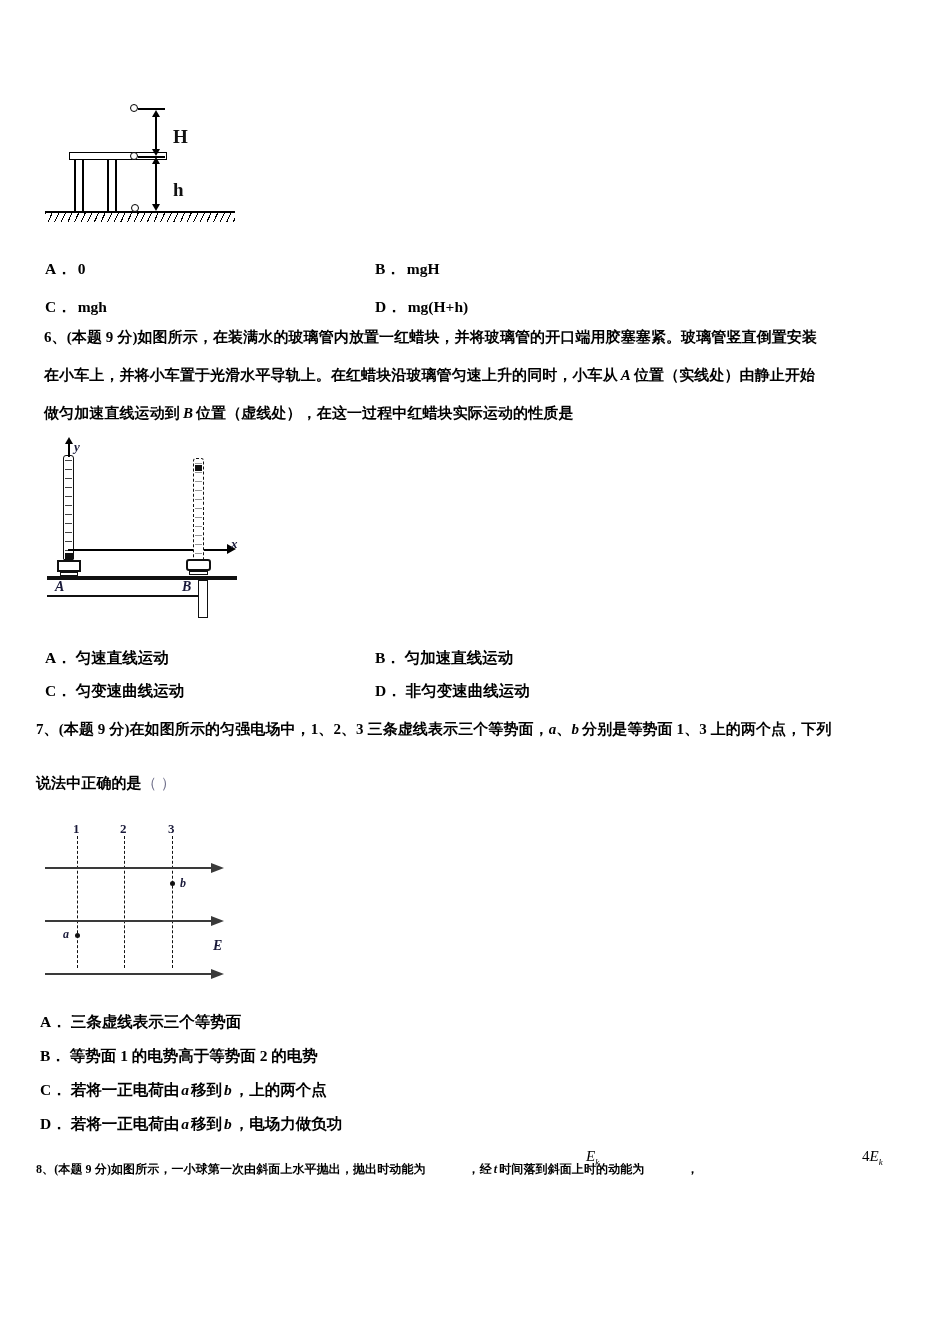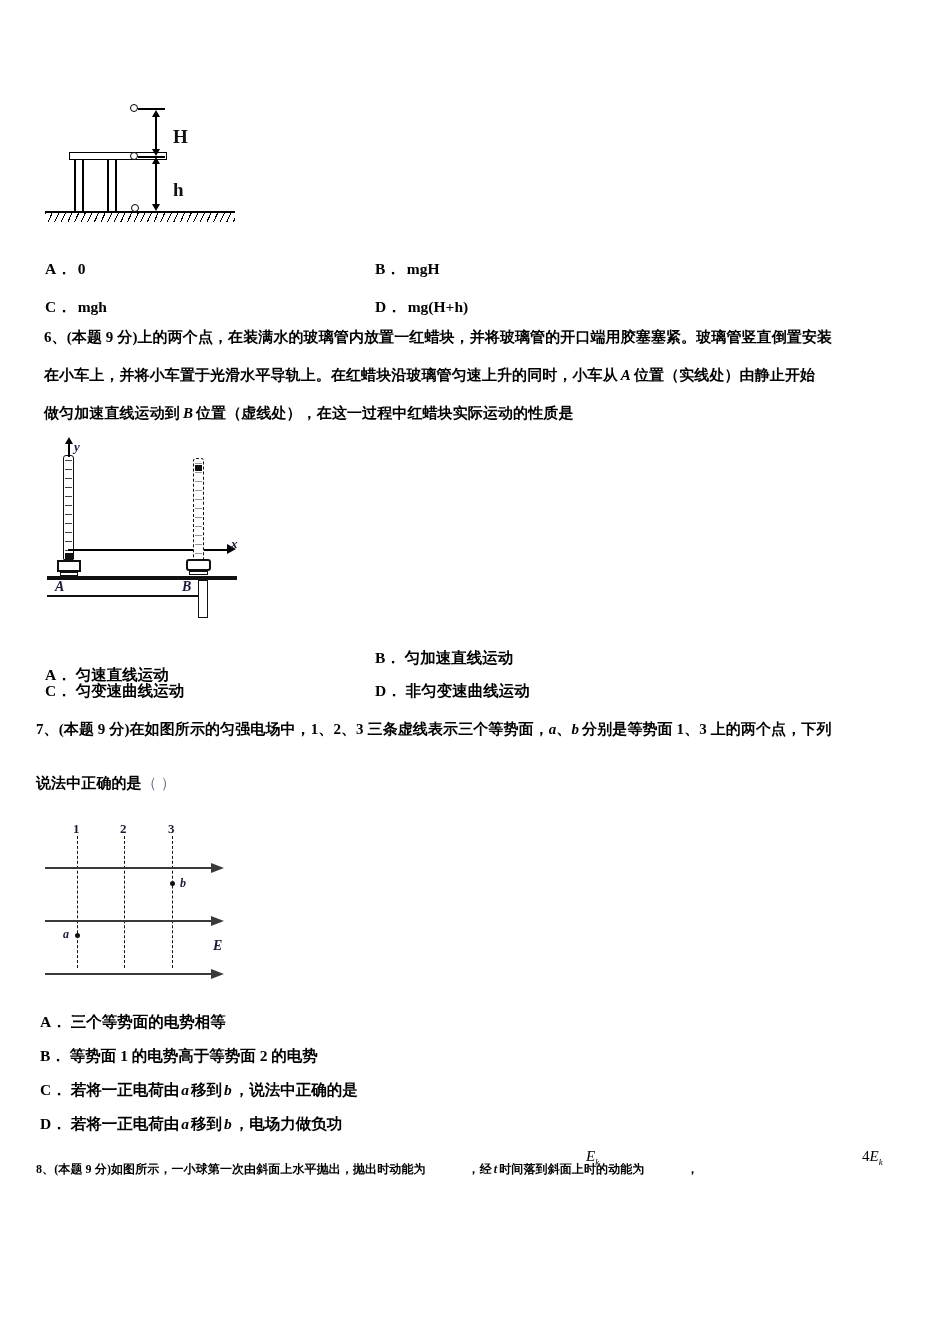--- a/index.html
+++ b/index.html
@@ -215,7 +215,7 @@
   </div>
 
   <div class="qline" style="left:44px; top:330px; font-size:15px;">
-    <span>6、</span><span>(本题 9 分)</span><span>上的两个点，在装满水的玻璃管内放置一红蜡块，并将玻璃管的开口端用胶塞塞紧。玻璃管竖直倒置安装</span>
+    <span>6、</span><span>(本题 9 分)</span><span>如图所示，在装满水的玻璃管内放置一红蜡块，并将玻璃管的开口端用胶塞塞紧。玻璃管竖直倒置安装</span>
   </div>
   <div class="qline" style="left:44px; top:406px; font-size:15px;">
     <span>做匀加速直线运动到</span><span class="ital" style="padding:0 3px;">B</span><span>位置（虚线处），在这一过程中红蜡块实际运动的性质是</span>

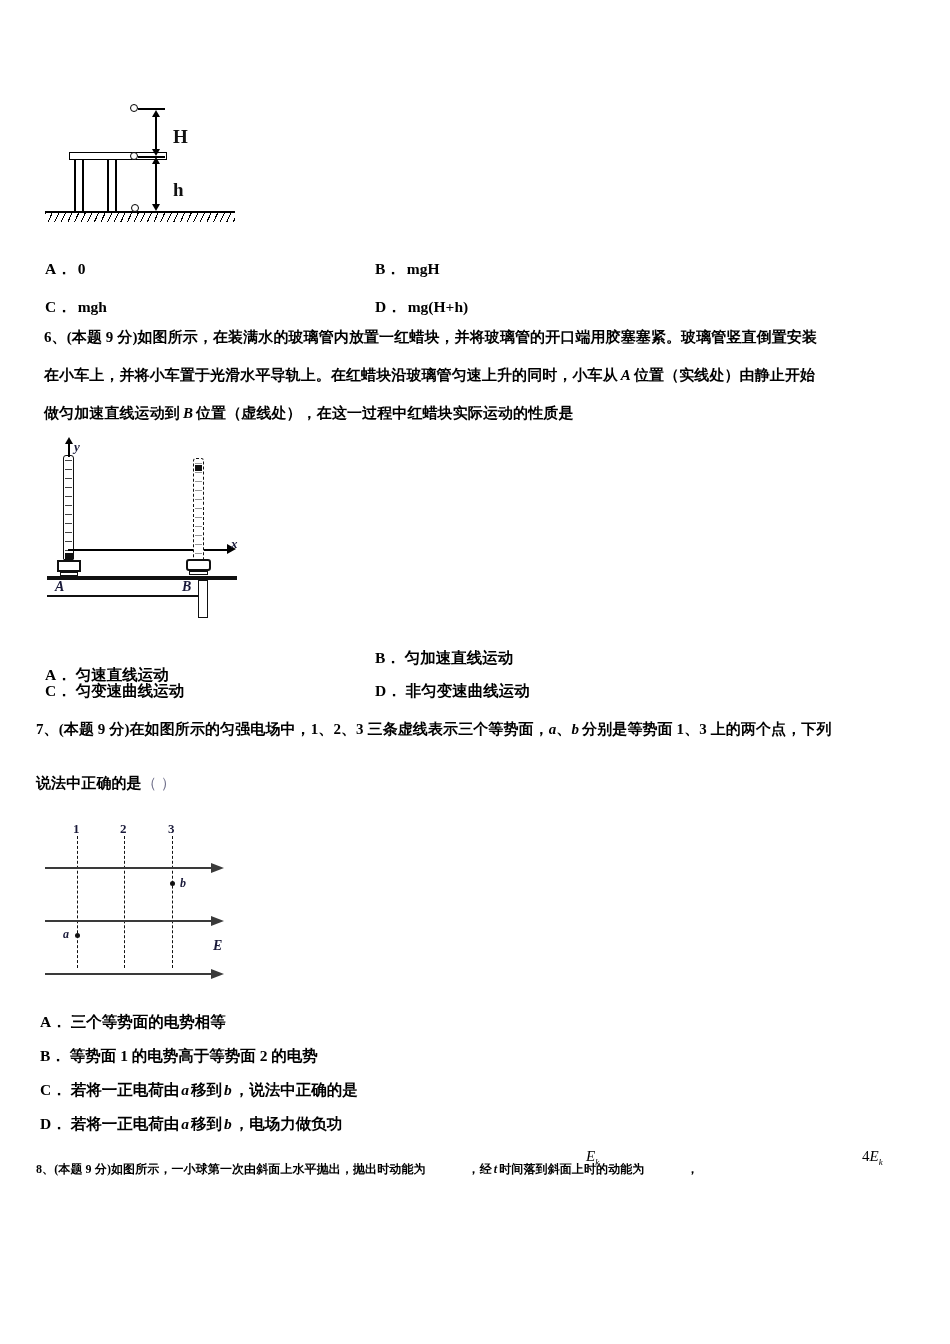--- a/index.html
+++ b/index.html
@@ -263,7 +263,7 @@
     <div class="pt-label" style="left:137px; top:136px;">B</div>
   </div>
 
-  <div class="opt" style="left:45px; top:648px;margin-top:17px;">
+  <div class="opt" style="left:45px; top:648px;">
     <span class="lbl">A．</span><span style="padding-left:4px;">匀速直线运动</span>
   </div>
   <div class="opt" style="left:375px; top:648px;">

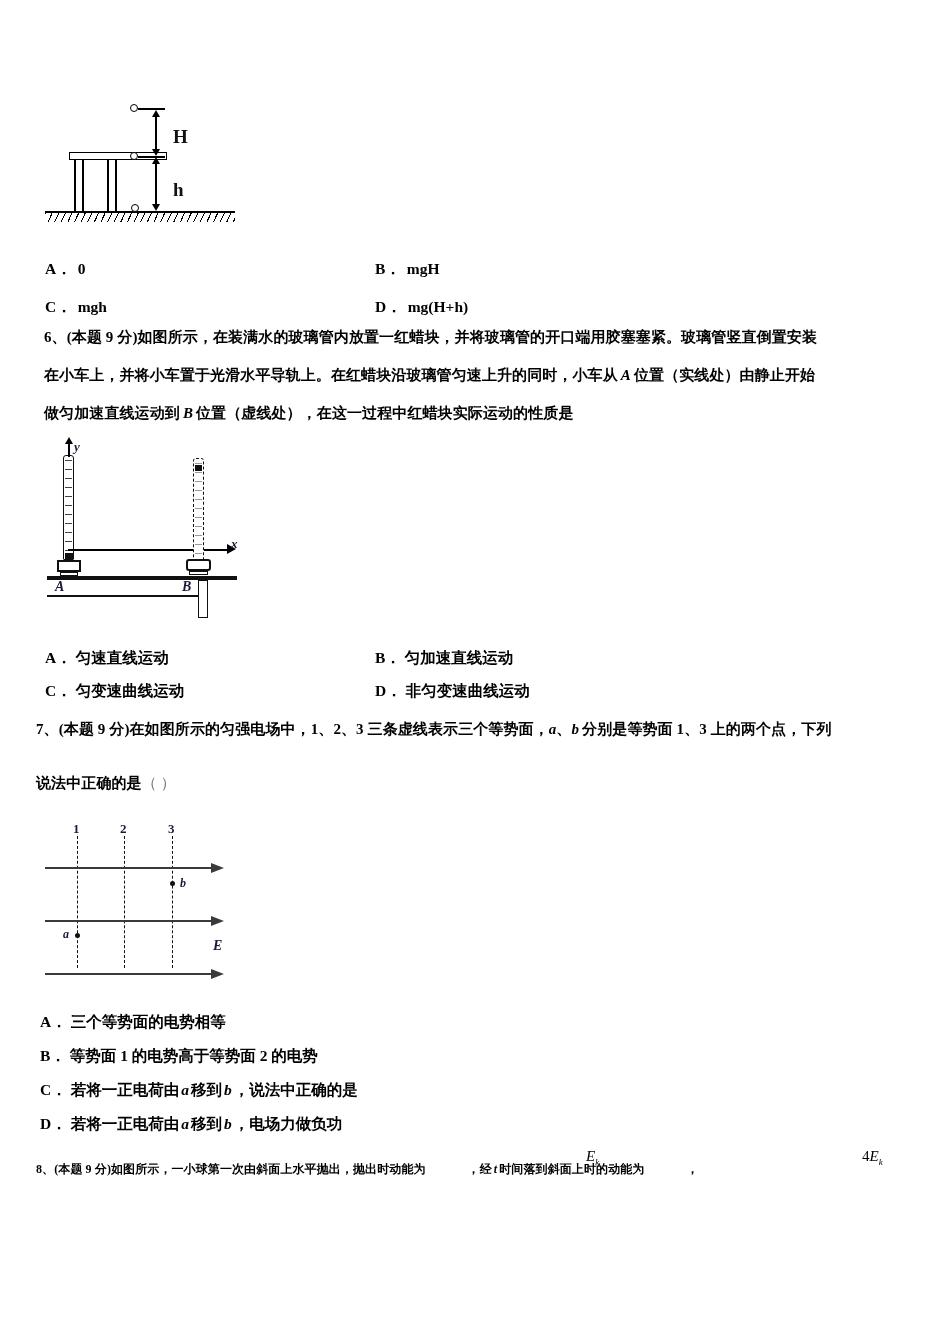--- a/index.html
+++ b/index.html
@@ -312,7 +312,7 @@
   </div>
 
   <div class="opt" style="left:40px; top:1012px;">
-    <span class="lbl">A．</span><span style="padding-left:4px;">三个等势面的电势相等</span>
+    <span class="lbl">A．</span><span style="padding-left:4px;">三条虚线表示三个等势面</span>
   </div>
   <div class="opt" style="left:40px; top:1046px;">
     <span class="lbl">B．</span><span style="padding-left:4px;margin-top:32px;">等势面 1 的电势高于等势面 2 的电势</span>

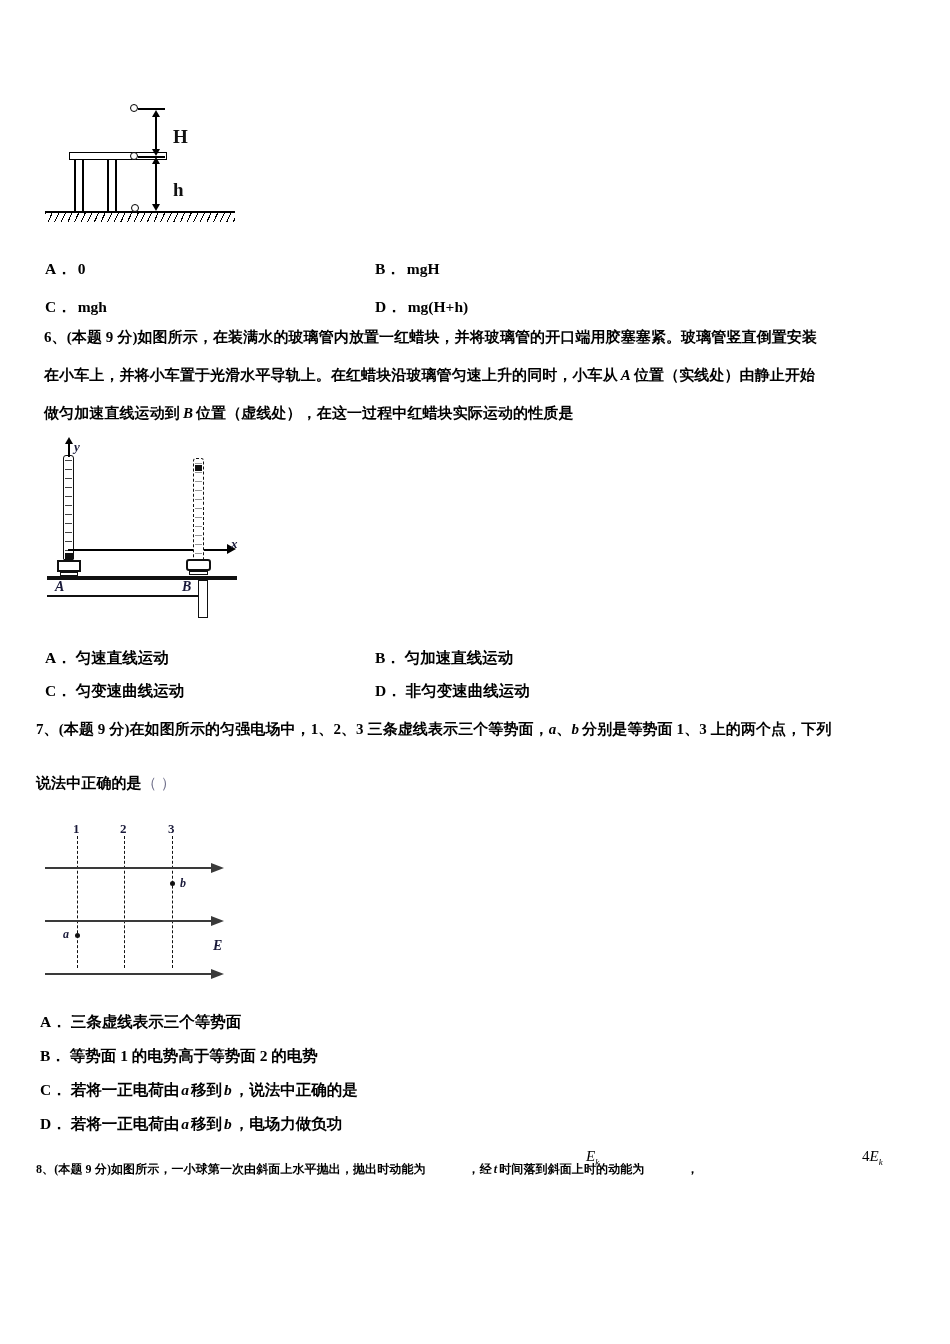--- a/index.html
+++ b/index.html
@@ -318,7 +318,7 @@
     <span class="lbl">B．</span><span style="padding-left:4px;margin-top:32px;">等势面 1 的电势高于等势面 2 的电势</span>
   </div>
   <div class="opt" style="left:40px; top:1080px;">
-    <span class="lbl">C．</span><span style="padding-left:4px;">若将一正电荷由</span><span class="ital" style="padding:0 2px;">a</span><span>移到</span><span class="ital" style="padding:0 2px;">b</span><span>，说法中正确的是</span>
+    <span class="lbl">C．</span><span style="padding-left:4px;">若将一正电荷由</span><span class="ital" style="padding:0 2px;">a</span><span>移到</span><span class="ital" style="padding:0 2px;">b</span><span>，上的两个点</span>
   </div>
   <div class="opt" style="left:40px; top:1114px;">
     <span class="lbl">D．</span><span style="padding-left:4px;">若将一正电荷由</span><span class="ital" style="padding:0 2px;">a</span><span>移到</span><span class="ital" style="padding:0 2px;">b</span><span>，电场力做负功</span>

